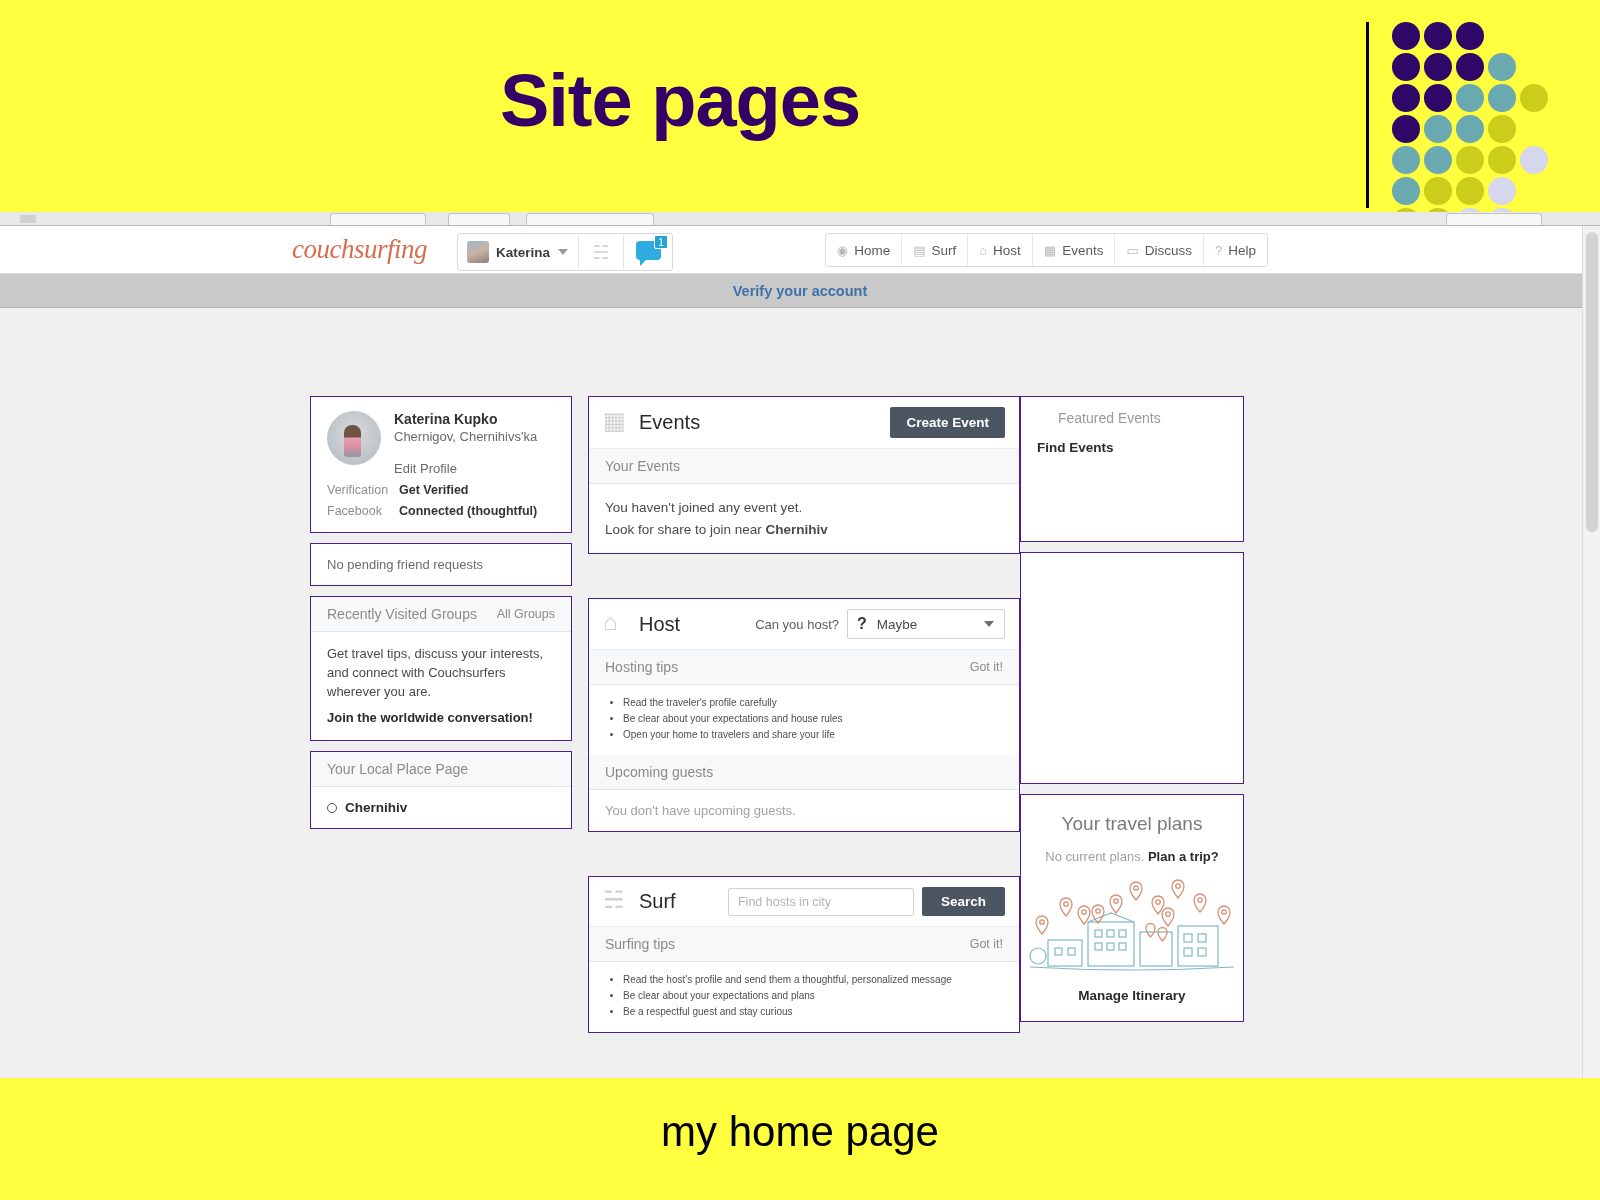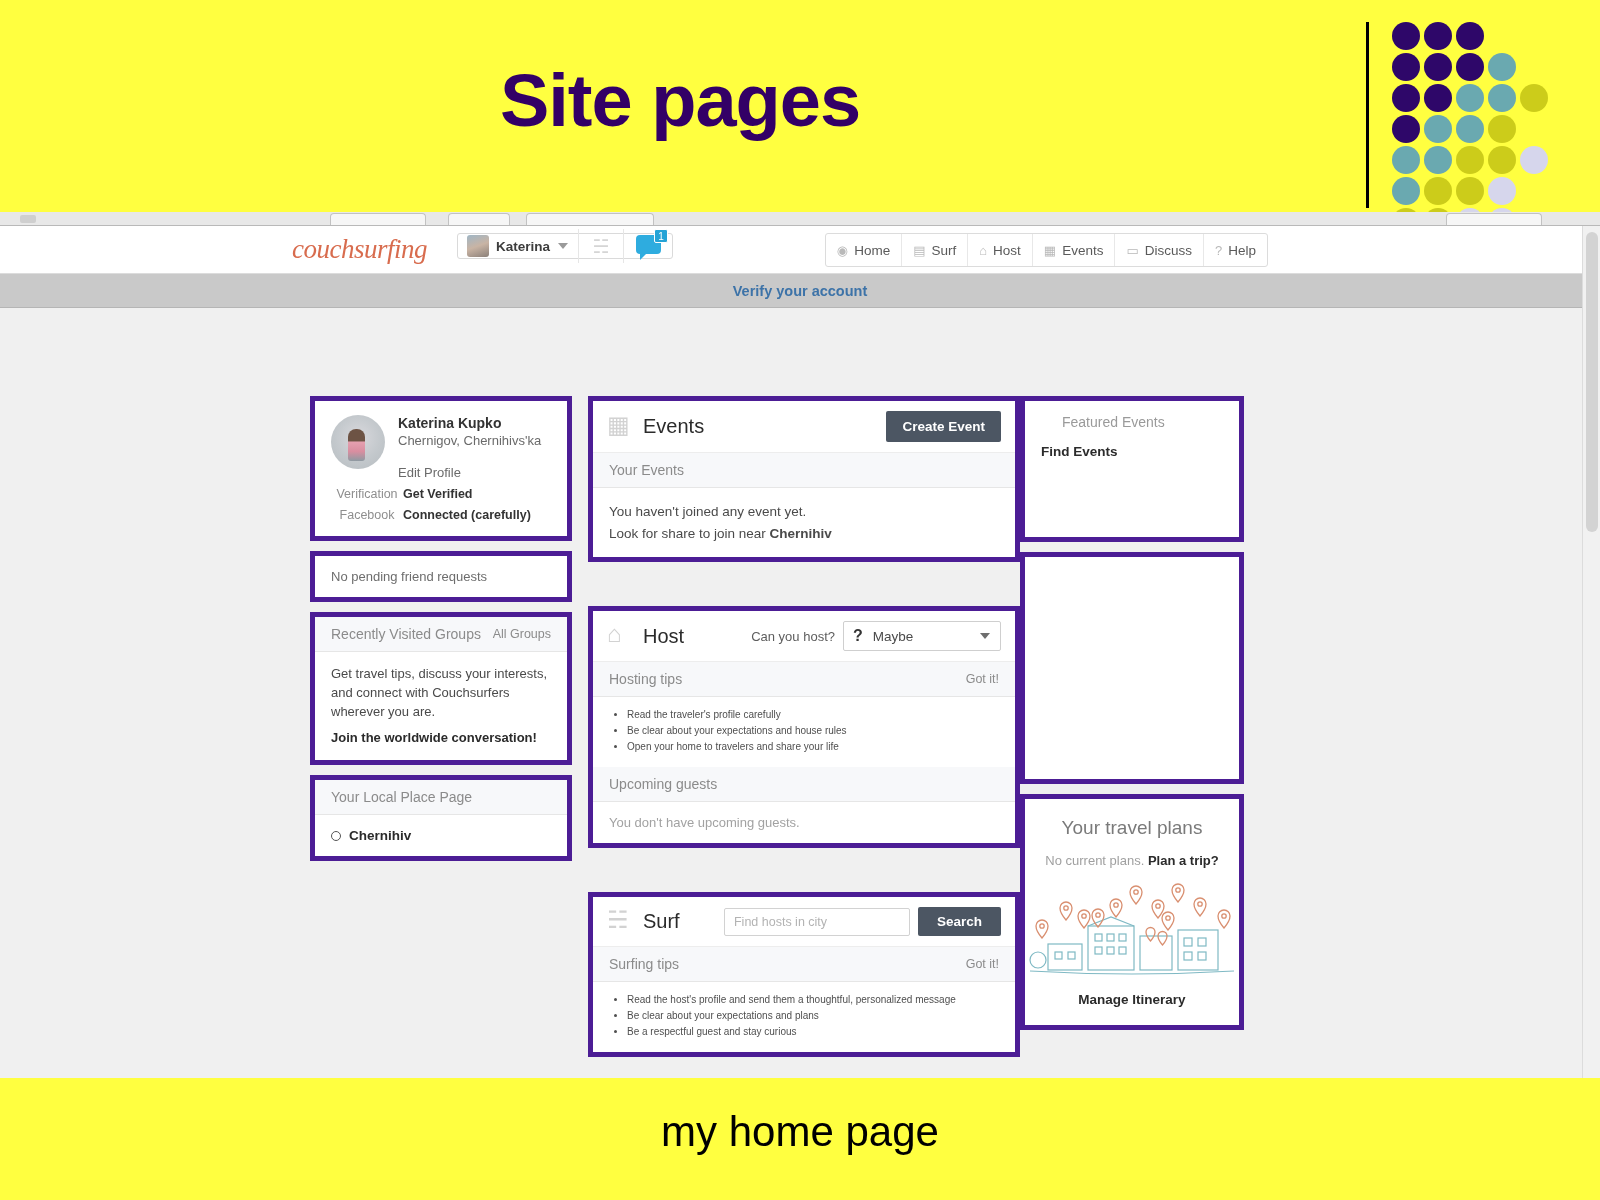--- a/index.html
+++ b/index.html
@@ -60,7 +60,7 @@
     font-size: 27px; color: #d86c4e; letter-spacing: -0.5px;
   }
   .userbox {
-    position: absolute; left: 457px; top: 7px; height: 26px;
+    position: absolute; left: 457px; top: 7px; height: 38px;
     display: flex; align-items: center;
     border: 1px solid #dadada; background: #fff; border-radius: 3px;
   }

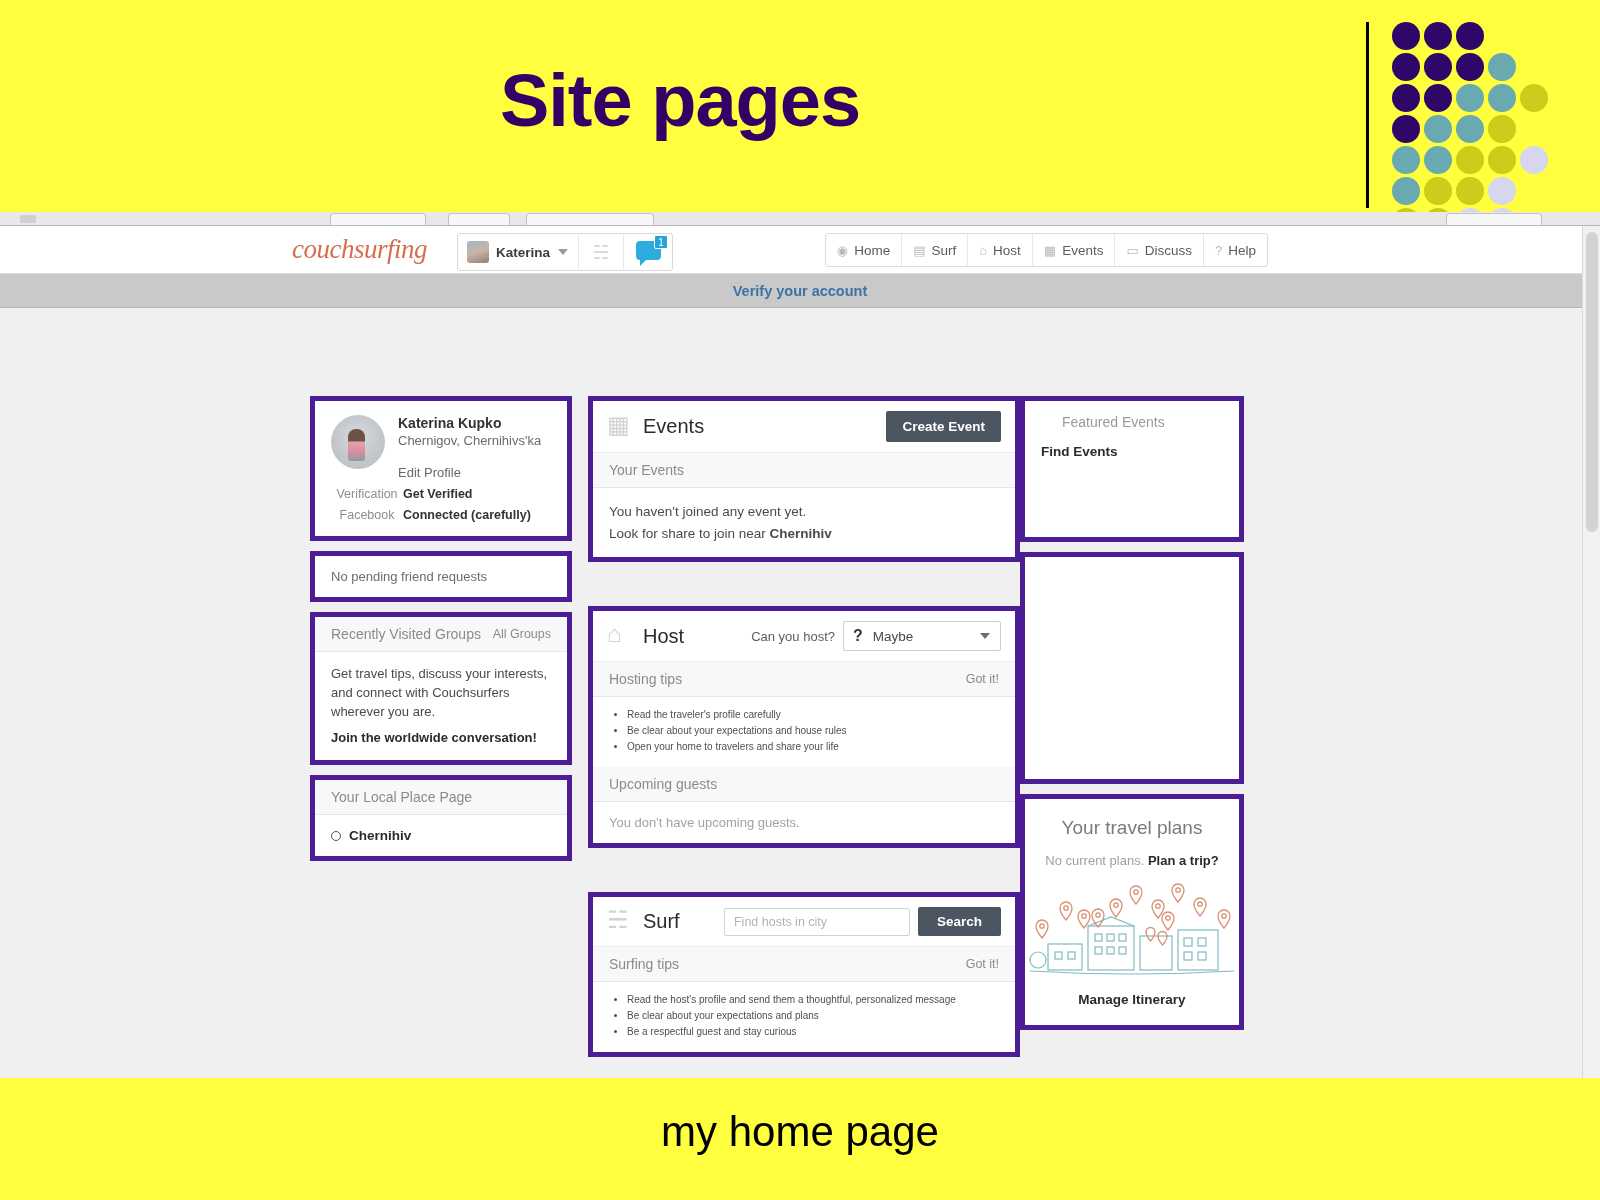--- a/index.html
+++ b/index.html
@@ -116,7 +116,7 @@
   .col-mid   { position: absolute; left: 588px; top: 88px; width: 432px; }
   .col-right { position: absolute; left: 1020px; top: 88px; width: 224px; }
 
-  .card { background: #ffffff; border: 5px solid #4c1d95; margin-bottom: 10px; }
+  .card { background: #ffffff; border: 1px solid #4c1d95; margin-bottom: 10px; }
   .card-pad { padding: 14px 16px; }
   .sec-head {
     background: #f7f8fa; border-bottom: 1px solid #e6e6e6;

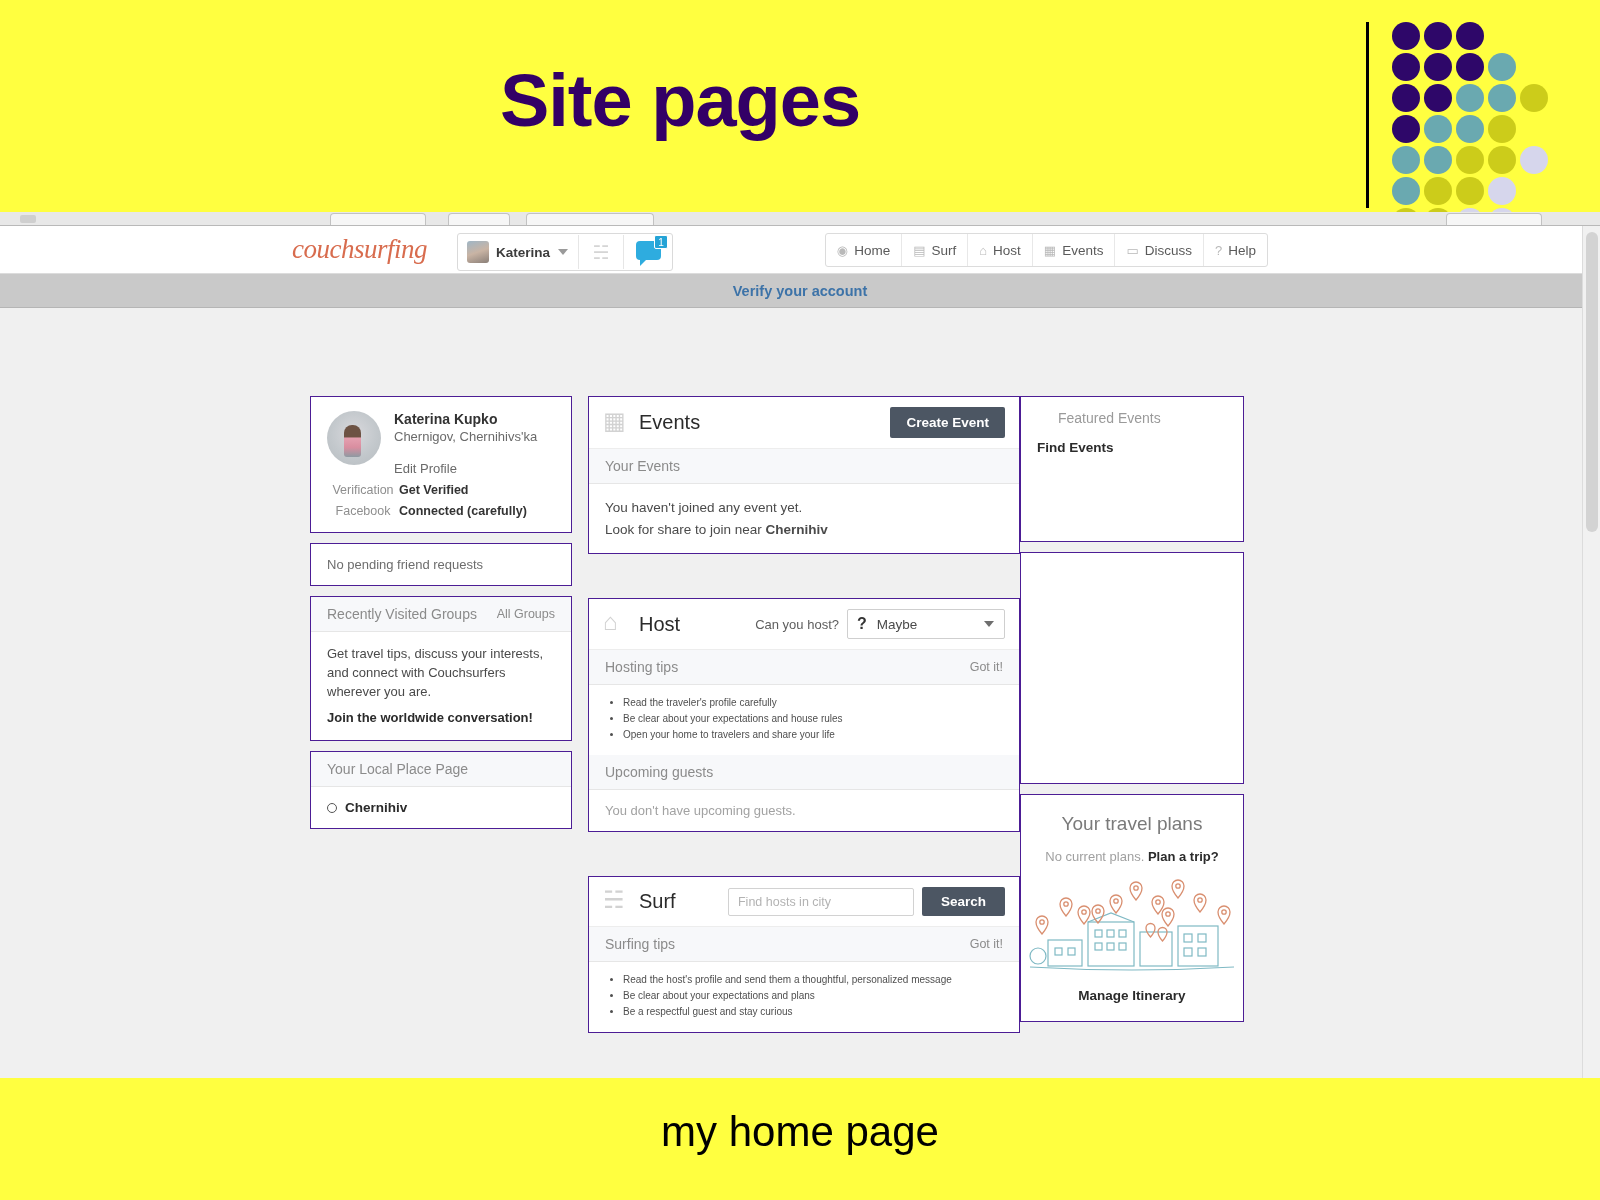--- a/index.html
+++ b/index.html
@@ -142,7 +142,7 @@
   .prof-loc { font-size: 13px; color: #6a6a6a; margin-top: 2px; }
   .prof-edit { font-size: 13px; color: #6a6a6a; margin-top: 17px; }
   .kv { display: flex; font-size: 12.5px; margin-top: 7px; }
-  .kv .k { width: 72px; color: #8e8e8e; flex: none; text-align: center; }
+  .kv .k { width: 72px; color: #8e8e8e; flex: none; }
   .kv .v { color: #333; font-weight: bold; }
 
   .place-row { display: flex; align-items: center; gap: 8px; font-size: 13.5px; font-weight: bold; color: #2b2b2b; }

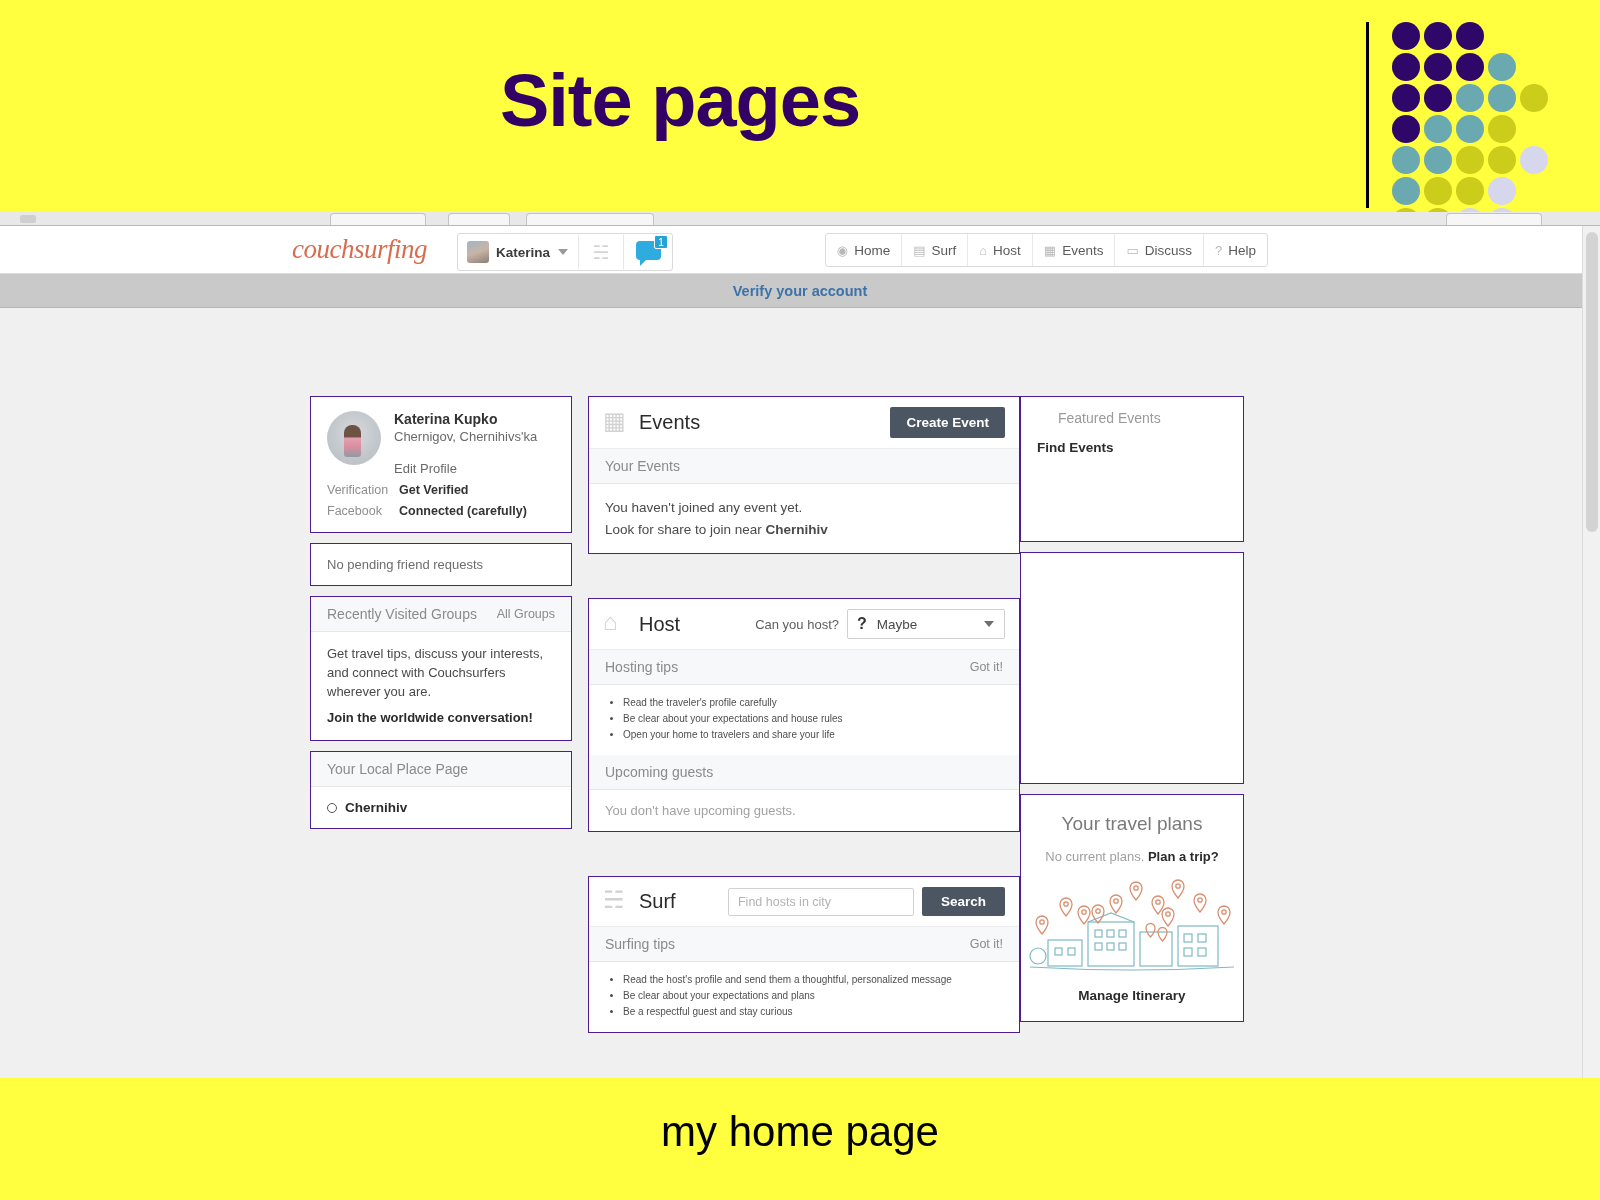--- a/index.html
+++ b/index.html
@@ -334,7 +334,7 @@
             </div>
             <div class="kv">
               <div class="k">Facebook</div>
-              <div class="v">Connected (carefully)</div>
+              <div class="v">Connected (thoughtful)</div>
             </div>
           </div>
         </div>

